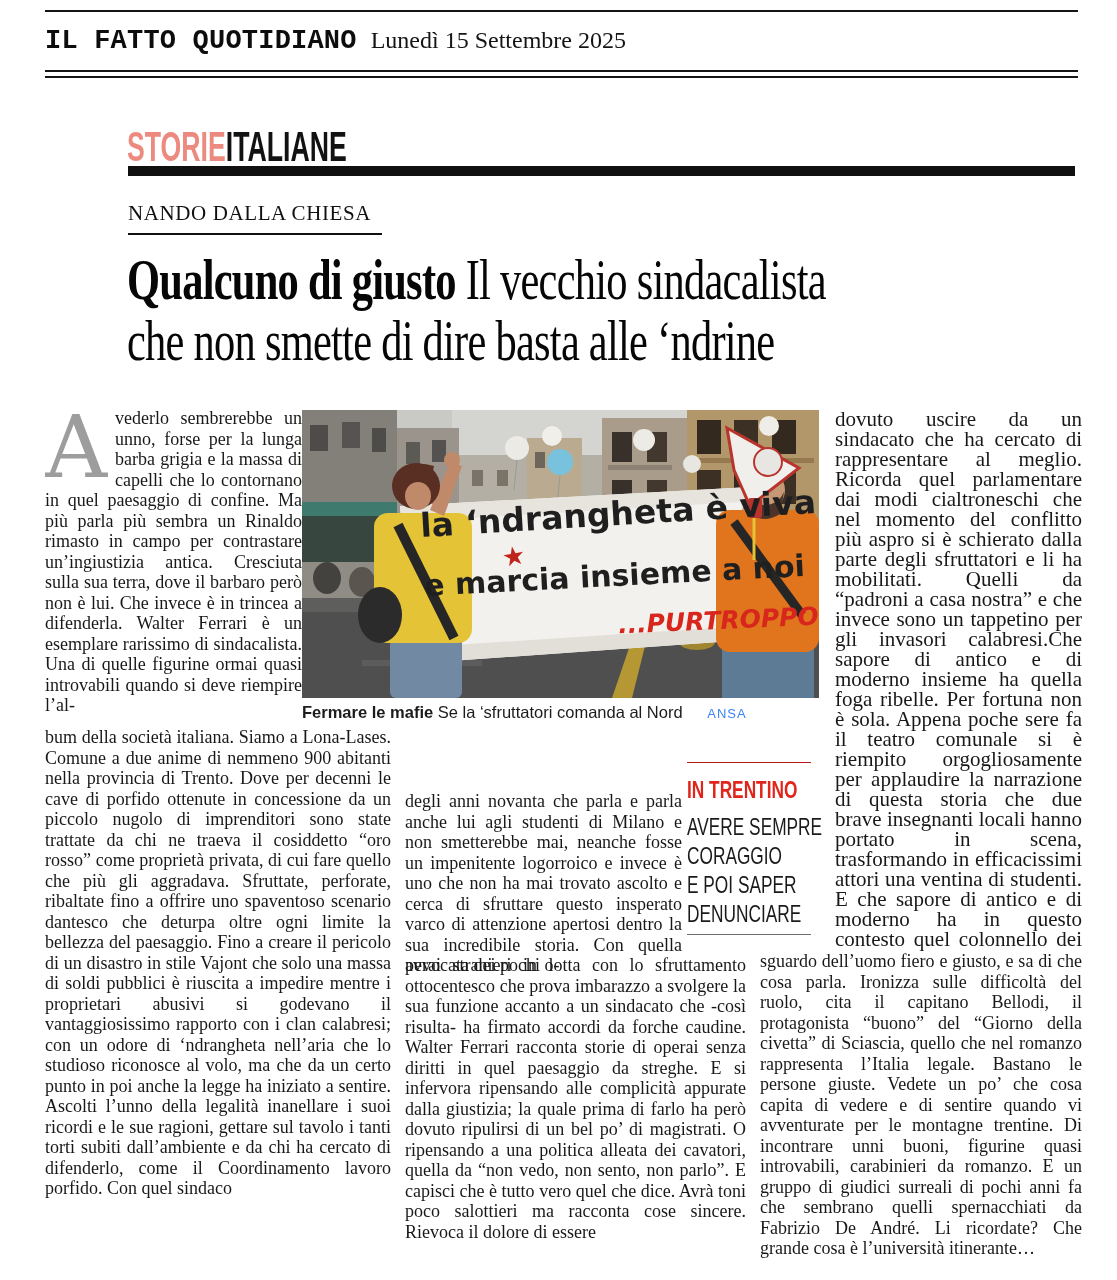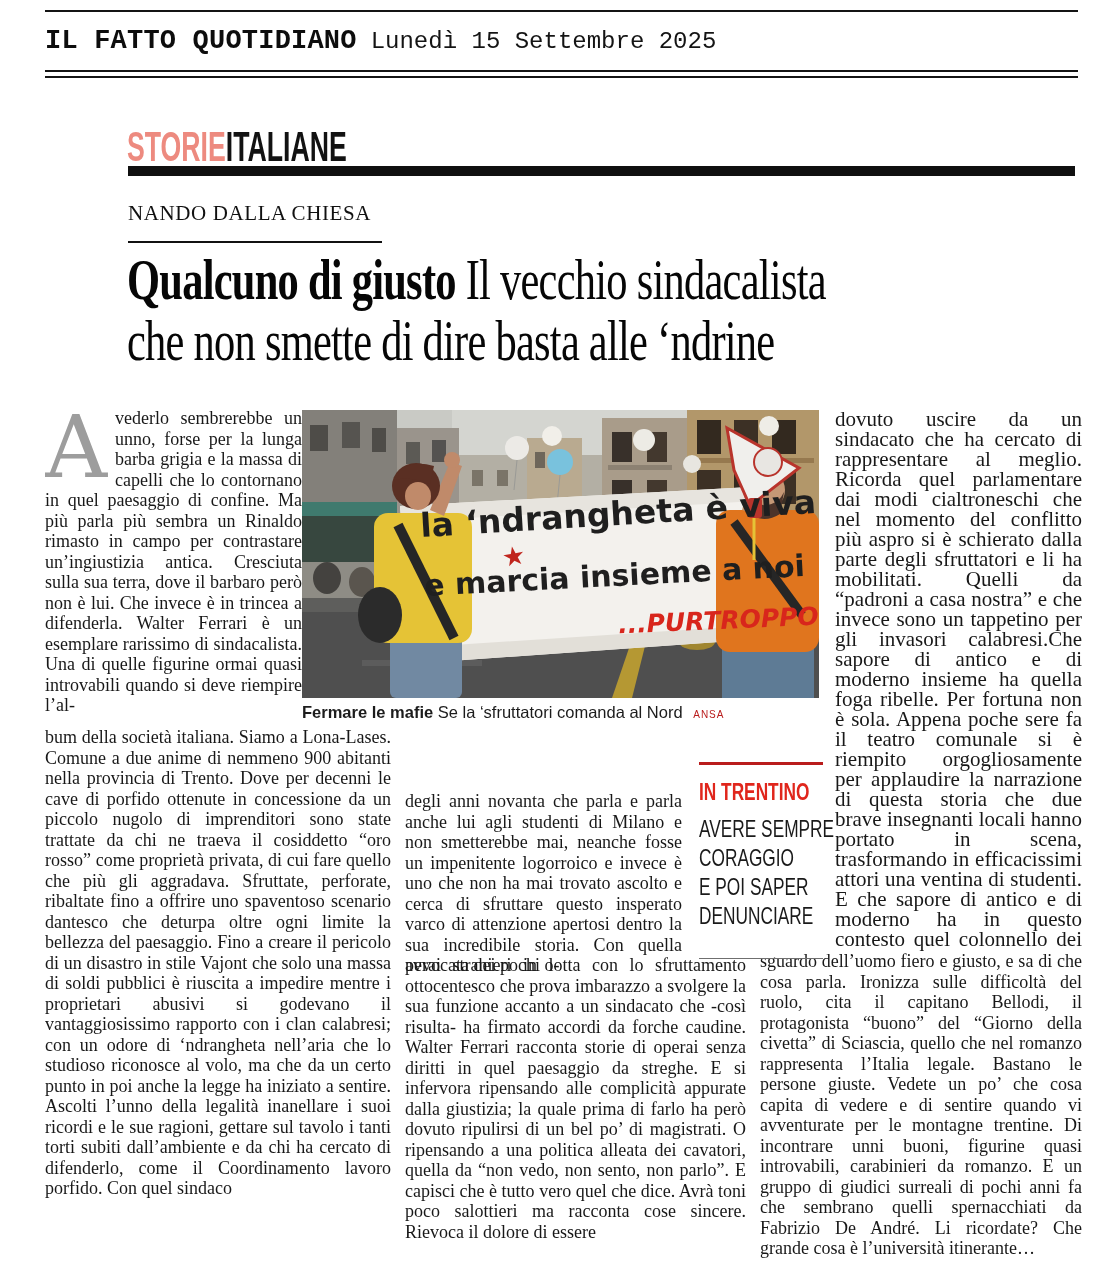--- a/index.html
+++ b/index.html
@@ -16,7 +16,7 @@
   .rule-top{position:absolute;left:45px;top:10px;width:1033px;border-top:2px solid #141414;}
   .masthead{position:absolute;left:45px;top:26px;width:1033px;white-space:nowrap;}
   .masthead .paper{font-family:Liberation Mono, monospace;font-weight:700;font-size:27px;letter-spacing:0.2px;color:#0d0d0d;}
-  .masthead .date{font-family:Liberation Mono, monospace;font-size:24px;color:#141414;margin-left:10px;}
+  .masthead .date{font-family:Liberation Serif, serif;font-size:24px;color:#141414;margin-left:10px;}
   .rule-double{position:absolute;left:45px;top:70px;width:1033px;height:4px;border-top:2px solid #141414;border-bottom:2px solid #141414;}
   
   .kicker-wrap{position:absolute;left:127px;top:122px;width:700px;}

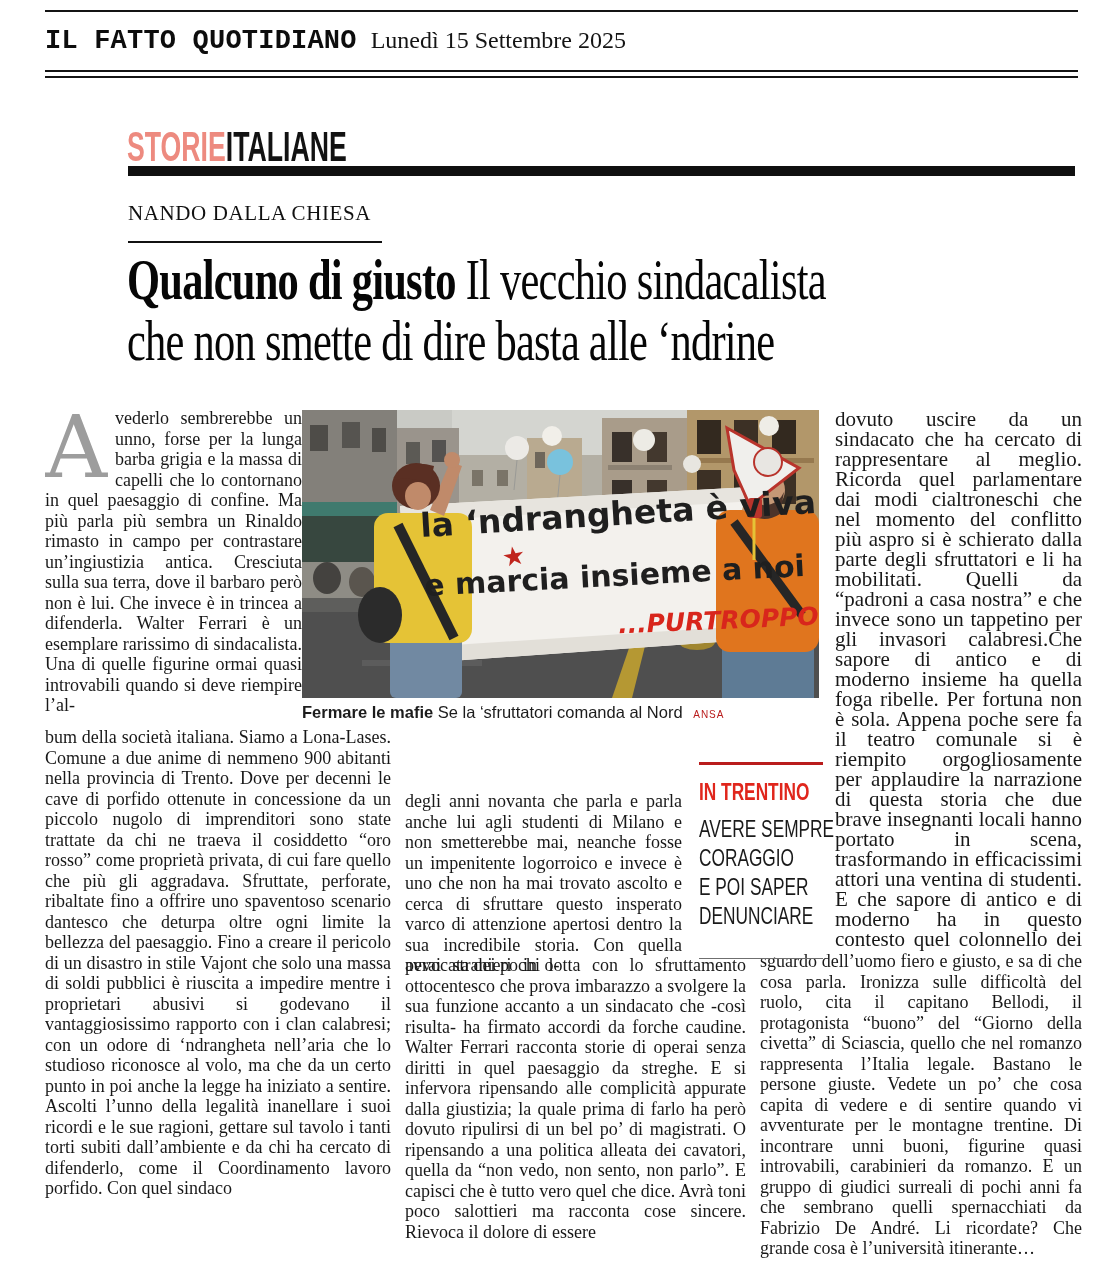--- a/index.html
+++ b/index.html
@@ -24,7 +24,7 @@
   .kicker .red{color:#ED8A7F;}
   .kicker .black{color:#121212;}
   .section-bar{position:absolute;left:128px;top:166px;width:947px;height:10px;background:#101010;}
-  .author{position:absolute;left:128px;top:201px;width:254px;font-size:21px;letter-spacing:0.6px;color:#111;border-bottom:2px solid #111;padding-bottom:15px;white-space:nowrap;}
+  .author{position:absolute;left:128px;top:201px;width:254px;font-size:21px;letter-spacing:0.6px;color:#111;border-bottom:2px solid #111;padding-bottom:7px;white-space:nowrap;}
   
   .headline-wrap{position:absolute;left:127px;top:249px;width:1280px;}
   .headline{transform:scaleX(0.745);transform-origin:left top;font-family:"Liberation Serif", serif;font-size:57px;line-height:61px;color:#060606;letter-spacing:-1px;white-space:nowrap;}

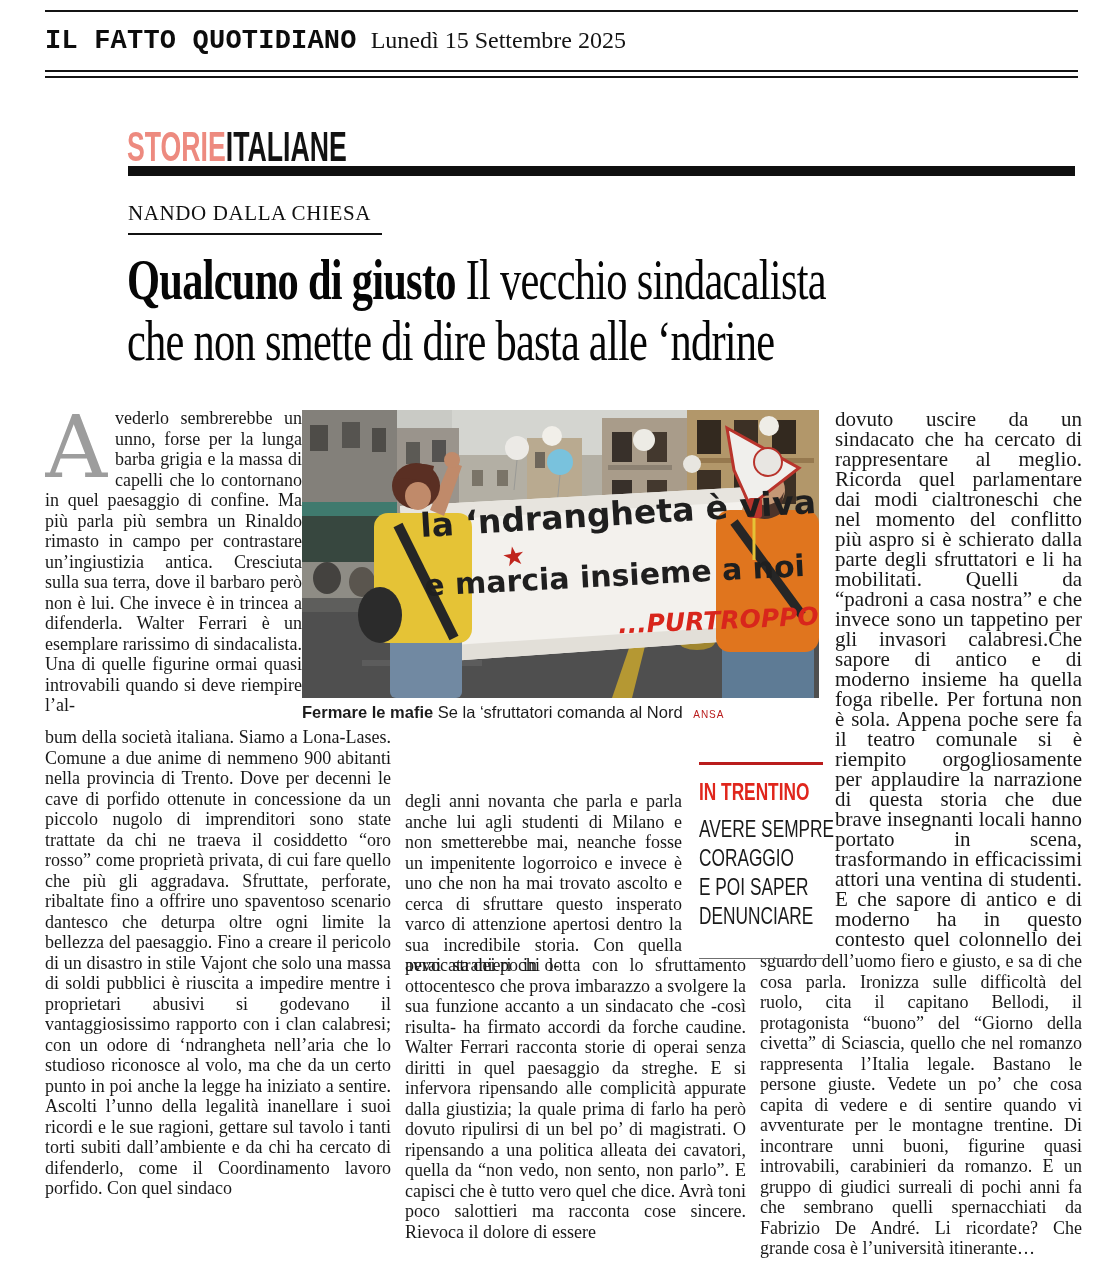--- a/index.html
+++ b/index.html
@@ -54,7 +54,7 @@
   .bstar{position:absolute;left:200px;top:131px;font-size:26px;color:#c0251d;transform:rotate(-10deg);}
   .caption{position:absolute;left:302px;top:703px;width:517px;font-family:"Liberation Sans", sans-serif;font-size:16.5px;color:#1c1c1c;}
   .caption .cap-bold{font-weight:700;}
-  .caption .credit{color:#b91c1c;font-size:10px;letter-spacing:1px;margin-left:6px;}
+  .caption .credit{color:#3b82f6;font-size:13px;letter-spacing:1px;margin-left:20px;}
 </style>
 </head>
 <body>

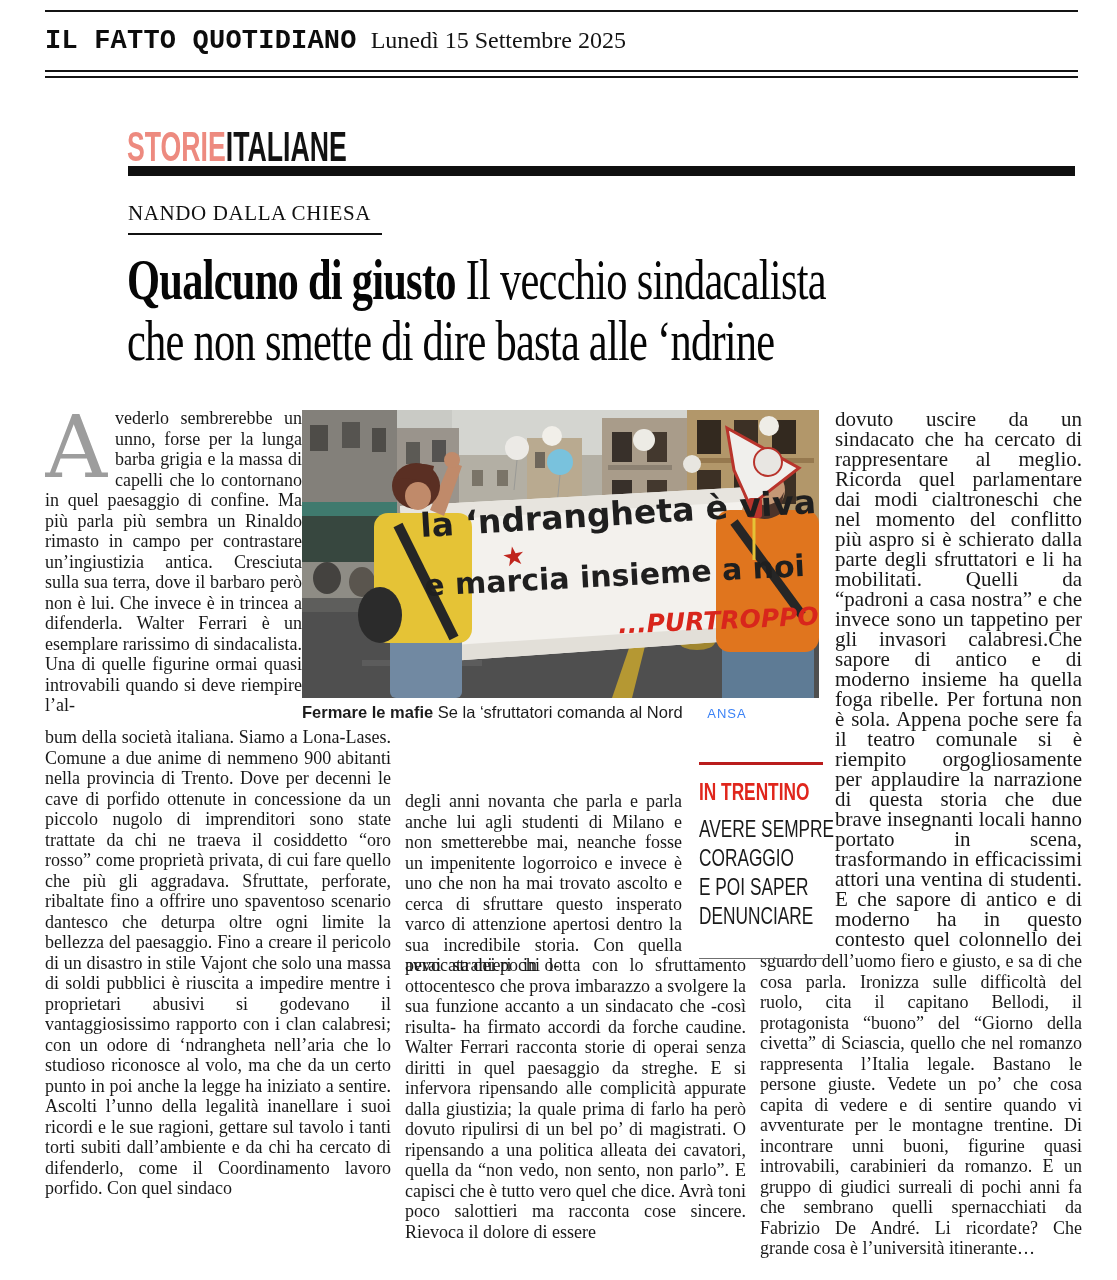--- a/index.html
+++ b/index.html
@@ -40,7 +40,7 @@
   .b-col3-bot{left:760px;top:951px;width:322px;height:326px;}
   .dropcap{float:left;font-family:"DejaVu Serif", serif;font-size:86px;line-height:74px;color:#9d9d9d;margin:2px 8px 0 0;font-weight:400;}
   
-  .pullquote{position:absolute;left:687px;top:762px;width:124px;border-top:3px solid #b91c1c;border-bottom:1px solid #6f6f6f;padding:12px 0 28px 0;margin-left:12px;}
+  .pullquote{position:absolute;left:687px;top:762px;width:124px;border-top:1px solid #b91c1c;border-bottom:1px solid #6f6f6f;padding:12px 0 6px 0;}
   .pq-condense{transform:scaleX(0.72);transform-origin:left top;width:172px;font-family:"Liberation Sans", sans-serif;}
   .pq-kicker{color:#E0261C;font-weight:700;font-size:24px;line-height:29px;margin-bottom:8px;white-space:nowrap;}
   .pq-line{color:#1a1a1a;font-weight:400;font-size:24px;line-height:29px;white-space:nowrap;}

